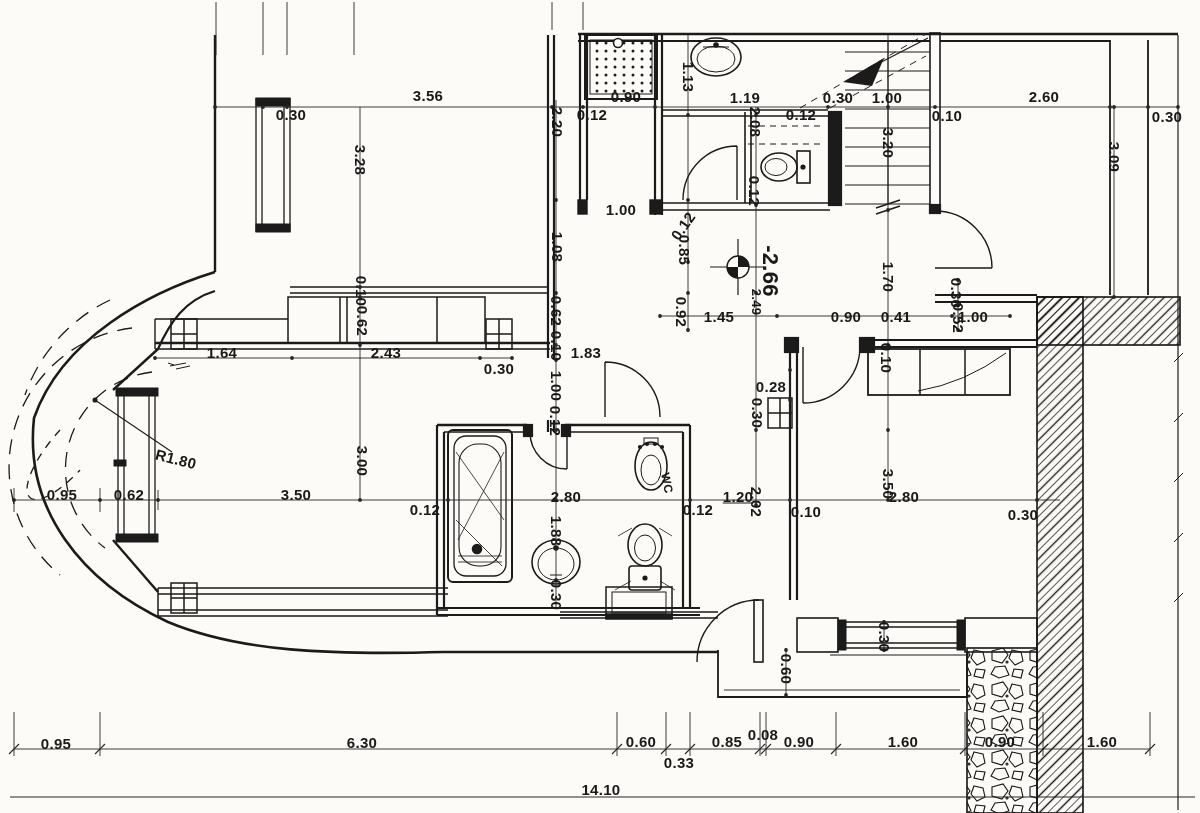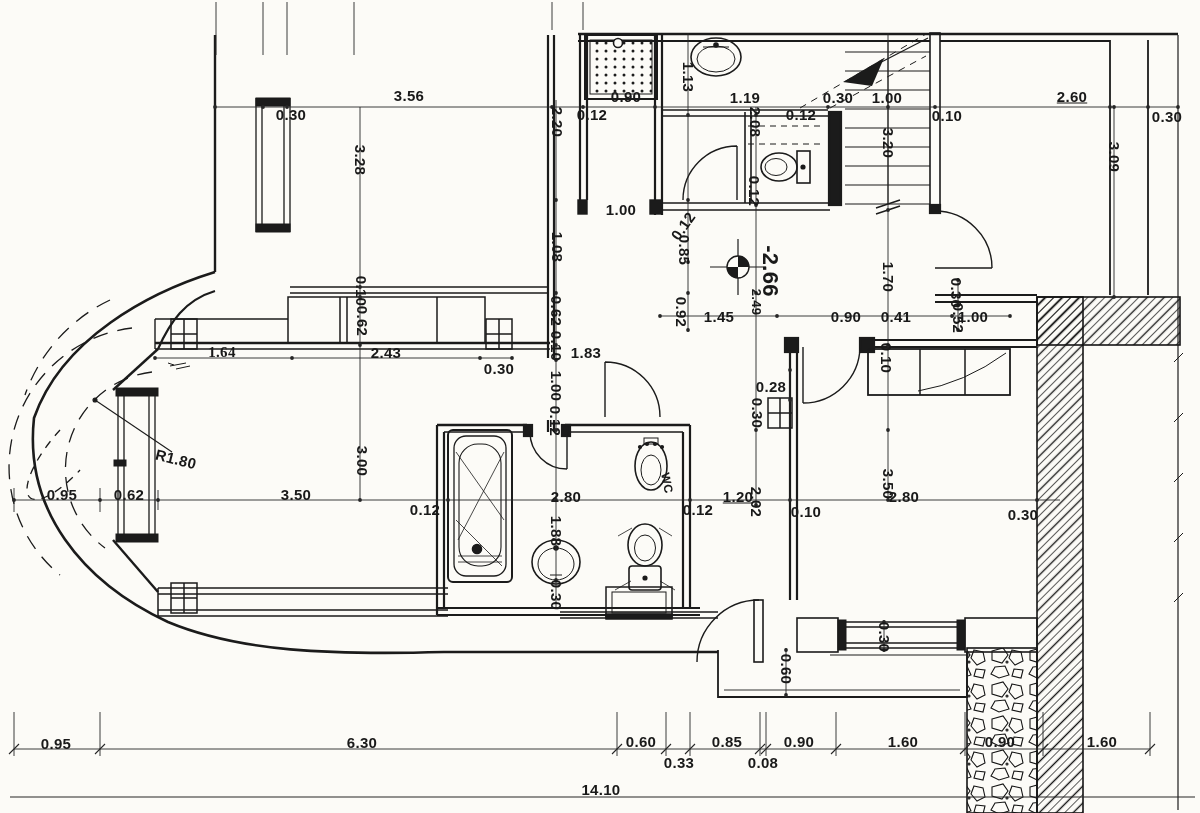--- a/index.html
+++ b/index.html
@@ -326,7 +326,7 @@
 </svg>
 
 <div class="labels">
-      <div class="dim" style="left: 409px; top: 95px; transform: translate(-50%, -50%) rotate(0deg);">3.56</div>
+      <div class="dim" style="left: 428px; top: 95px; transform: translate(-50%, -50%) rotate(0deg);">3.56</div>
       <div class="dim" style="left: 291px; top: 114px; transform: translate(-50%, -50%) rotate(0deg);">0.30</div>
       <div class="dim" style="left: 360px; top: 160px; transform: translate(-50%, -50%) rotate(90deg);">3.28</div>
       <div class="dim" style="left: 557px; top: 122px; transform: translate(-50%, -50%) rotate(90deg);">2.20</div>

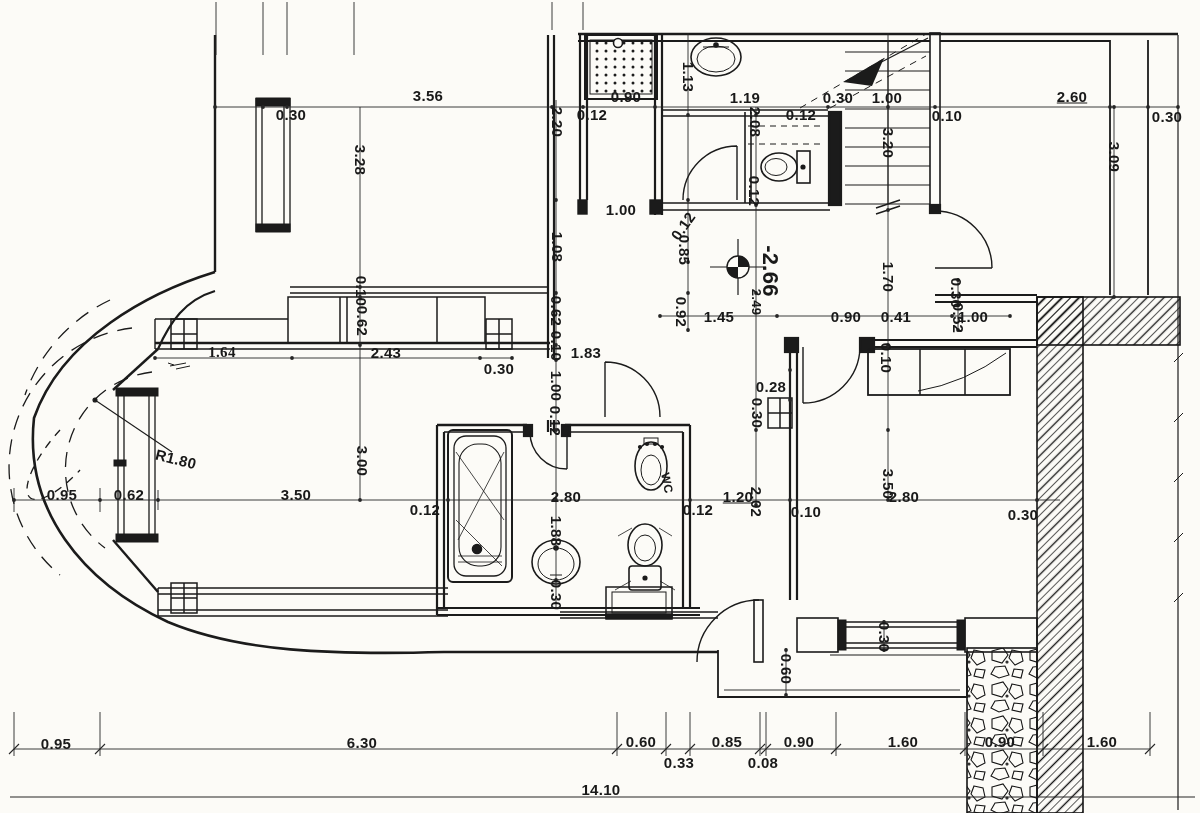--- a/index.html
+++ b/index.html
@@ -339,7 +339,7 @@
       <div class="dim" style="left: 838px; top: 97px; transform: translate(-50%, -50%) rotate(0deg);">0.30</div>
       <div class="dim" style="left: 887px; top: 97px; transform: translate(-50%, -50%) rotate(0deg);">1.00</div>
       <div class="dim" style="left: 947px; top: 115px; transform: translate(-50%, -50%) rotate(0deg);">0.10</div>
-      <div class="dim" style="left: 1072px; top: 96px; transform: translate(-50%, -50%) rotate(0deg); text-decoration: underline;">2.60</div>
+      <div class="dim" style="left: 1044px; top: 96px; transform: translate(-50%, -50%) rotate(0deg);">2.60</div>
       <div class="dim" style="left: 1167px; top: 116px; transform: translate(-50%, -50%) rotate(0deg);">0.30</div>
       <div class="dim" style="left: 1114px; top: 157px; transform: translate(-50%, -50%) rotate(90deg);">3.09</div>
       <div class="dim" style="left: 888px; top: 143px; transform: translate(-50%, -50%) rotate(90deg);">3.20</div>

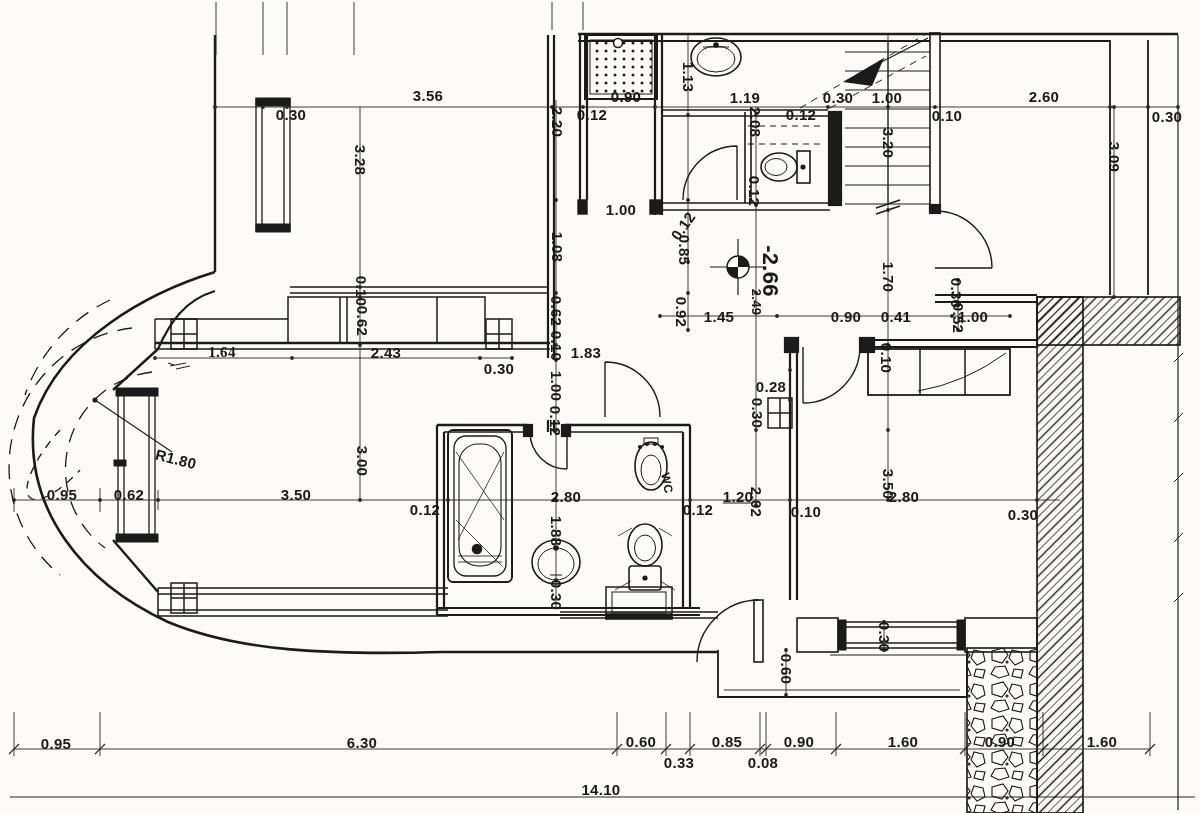--- a/index.html
+++ b/index.html
@@ -360,7 +360,7 @@
       <div class="dim" style="left: 973px; top: 316px; transform: translate(-50%, -50%) rotate(0deg);">1.00</div>
       <div class="dim" style="left: 361px; top: 291px; transform: translate(-50%, -50%) rotate(90deg);">0.10</div>
       <div class="dim" style="left: 362px; top: 321px; transform: translate(-50%, -50%) rotate(90deg);">0.62</div>
-      <div class="dim" style="left: 222px; top: 352px; transform: translate(-50%, -50%) rotate(0deg); font-family: Liberation Serif, serif;">1.64</div>
+      <div class="dim" style="left: 222px; top: 352px; transform: translate(-50%, -50%) rotate(0deg);">1.64</div>
       <div class="dim" style="left: 386px; top: 352px; transform: translate(-50%, -50%) rotate(0deg);">2.43</div>
       <div class="dim" style="left: 499px; top: 368px; transform: translate(-50%, -50%) rotate(0deg);">0.30</div>
       <div class="dim" style="left: 586px; top: 352px; transform: translate(-50%, -50%) rotate(0deg);">1.83</div>

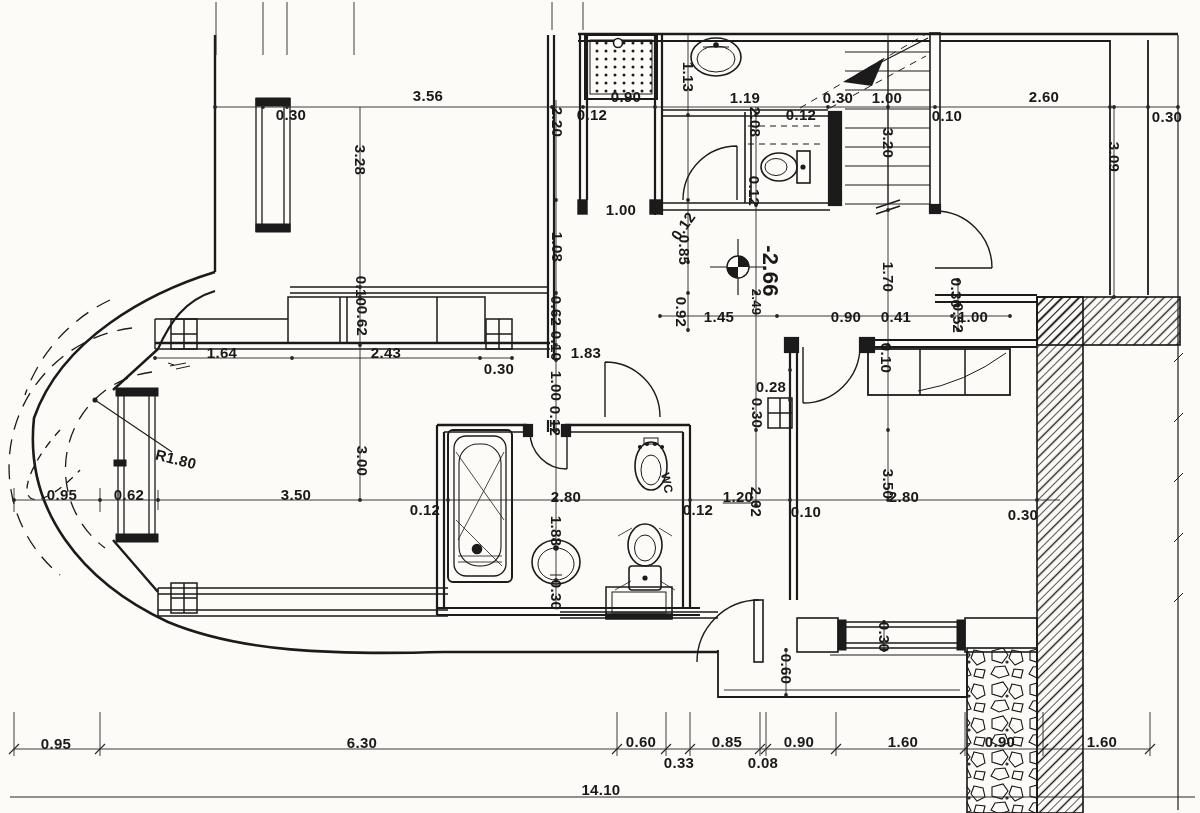--- a/index.html
+++ b/index.html
@@ -395,7 +395,7 @@
       <div class="dim" style="left: 641px; top: 741px; transform: translate(-50%, -50%) rotate(0deg);">0.60</div>
       <div class="dim" style="left: 679px; top: 762px; transform: translate(-50%, -50%) rotate(0deg);">0.33</div>
       <div class="dim" style="left: 727px; top: 741px; transform: translate(-50%, -50%) rotate(0deg);">0.85</div>
-      <div class="dim" style="left: 763px; top: 762px; transform: translate(-50%, -50%) rotate(0deg);">0.08</div>
+      <div class="dim" style="left: 763px; top: 734px; transform: translate(-50%, -50%) rotate(0deg);">0.08</div>
       <div class="dim" style="left: 799px; top: 741px; transform: translate(-50%, -50%) rotate(0deg);">0.90</div>
       <div class="dim" style="left: 903px; top: 741px; transform: translate(-50%, -50%) rotate(0deg);">1.60</div>
       <div class="dim" style="left: 1000px; top: 741px; transform: translate(-50%, -50%) rotate(0deg);">0.90</div>

